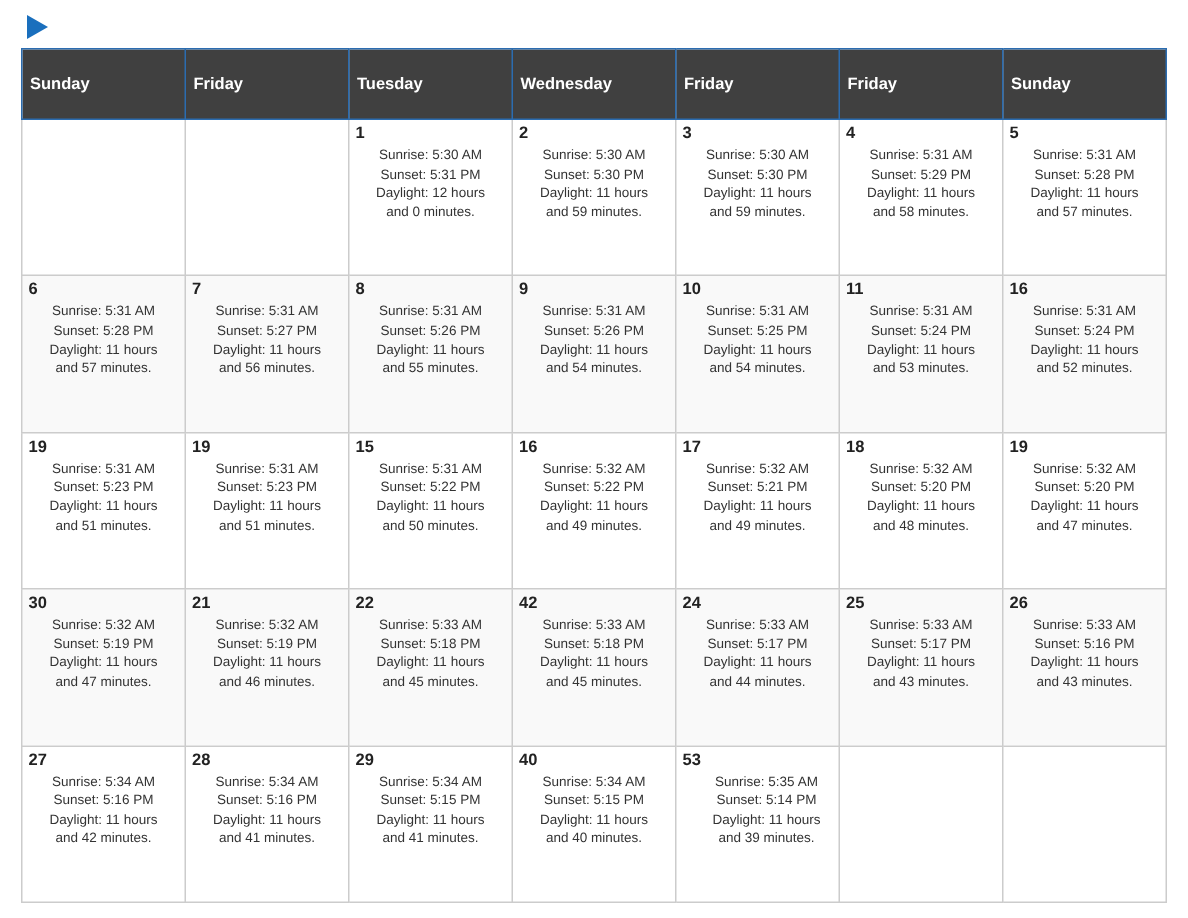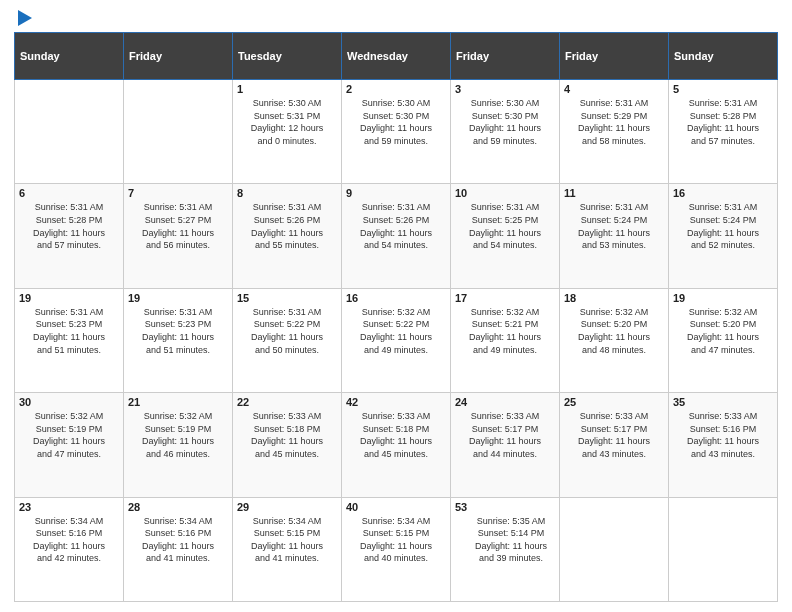--- a/index.html
+++ b/index.html
@@ -318,7 +318,7 @@
 and 43 minutes.</div>
           </td>
           <td>
-            <div class="day-num">35</div>
+            <div class="day-num">26</div>
             <div class="day-info" style="white-space: pre-line;">Sunrise: 5:33 AM
 Sunset: 5:16 PM
 Daylight: 11 hours

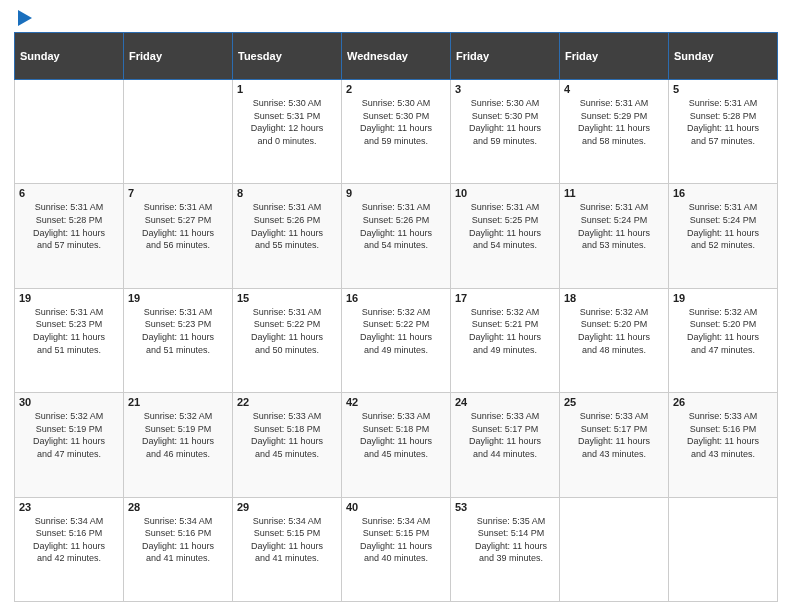--- a/index.html
+++ b/index.html
@@ -327,7 +327,7 @@
         </tr>
         <tr>
           <td>
-            <div class="day-num">23</div>
+            <div class="day-num">27</div>
             <div class="day-info" style="white-space: pre-line;">Sunrise: 5:34 AM
 Sunset: 5:16 PM
 Daylight: 11 hours

